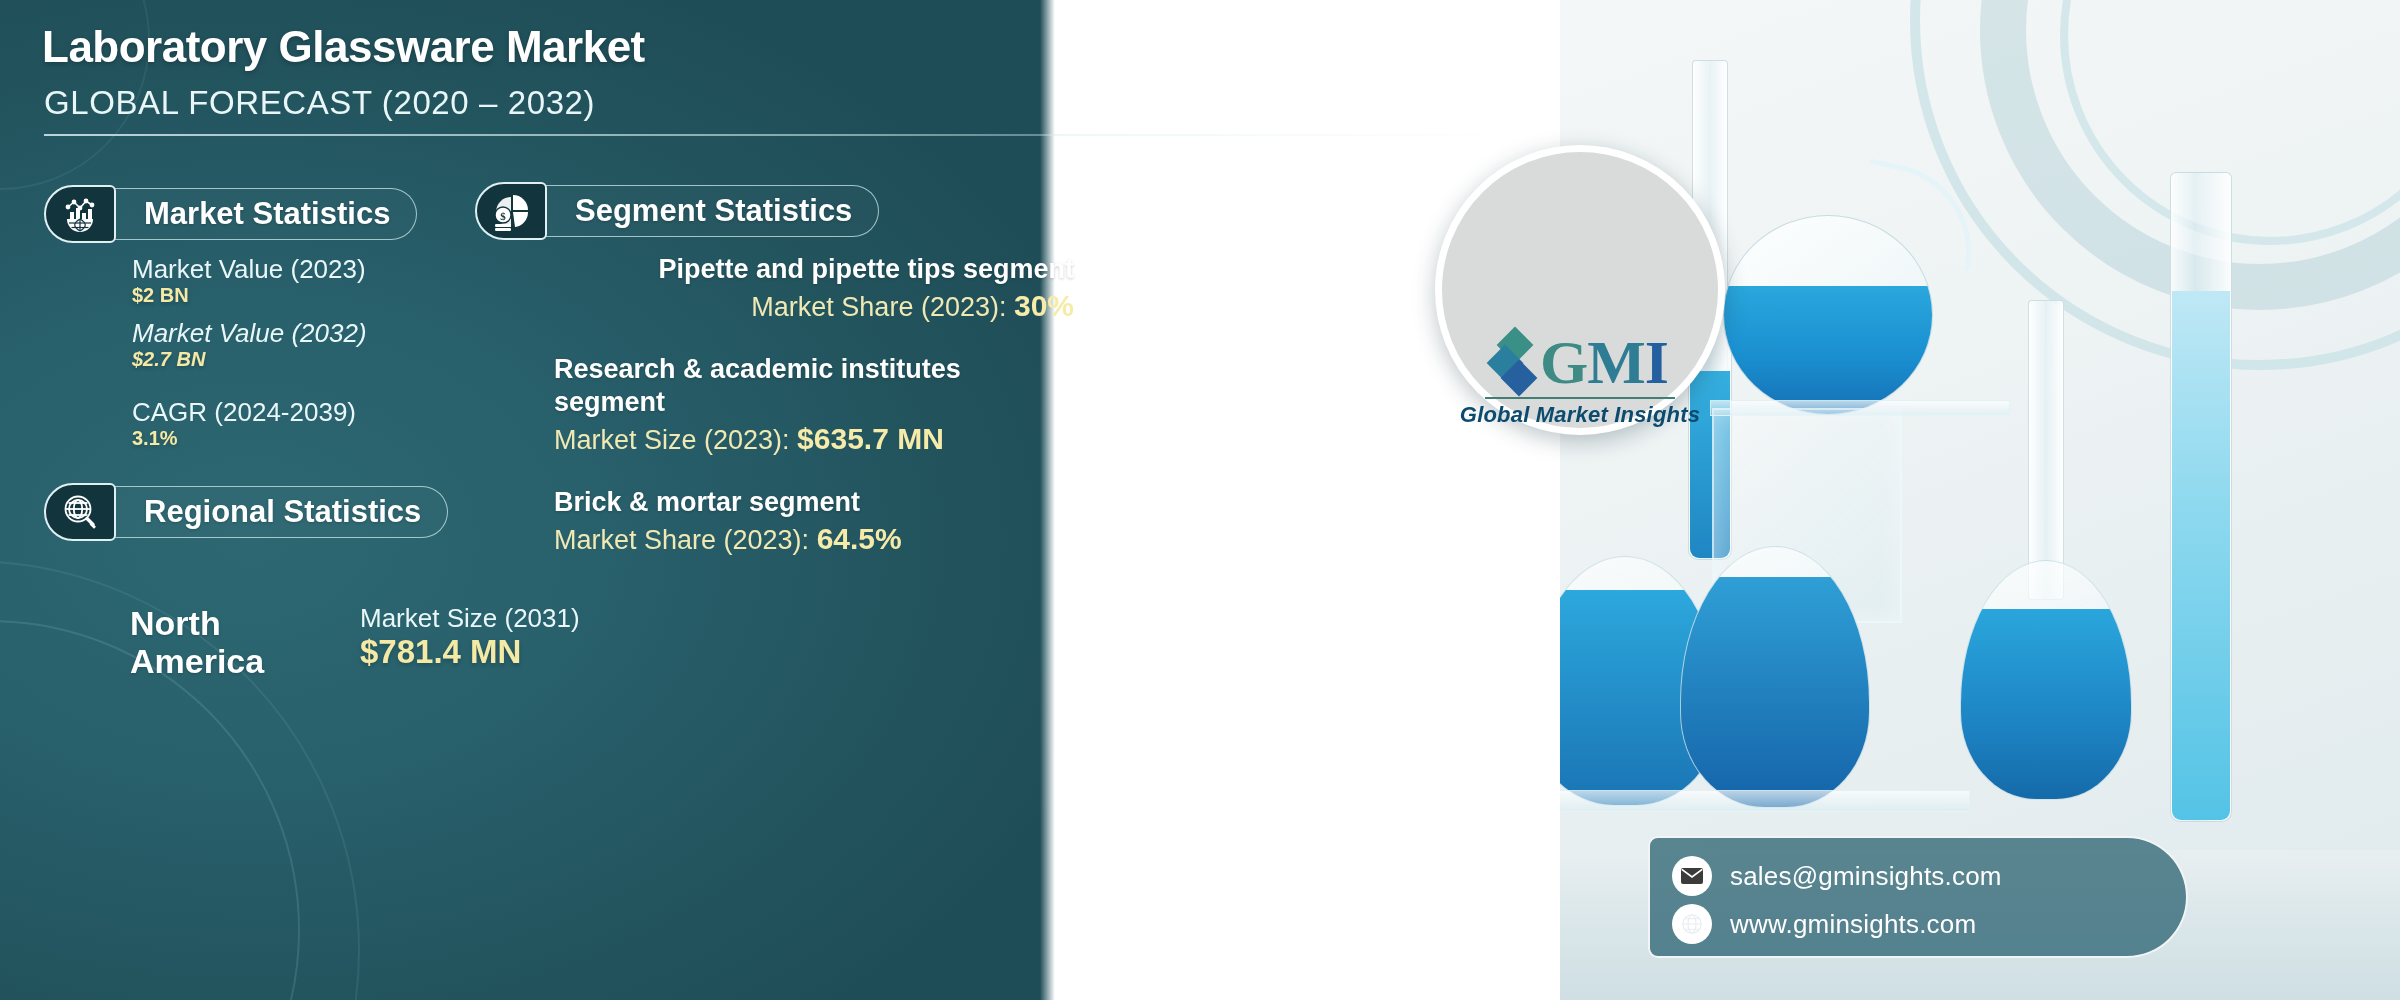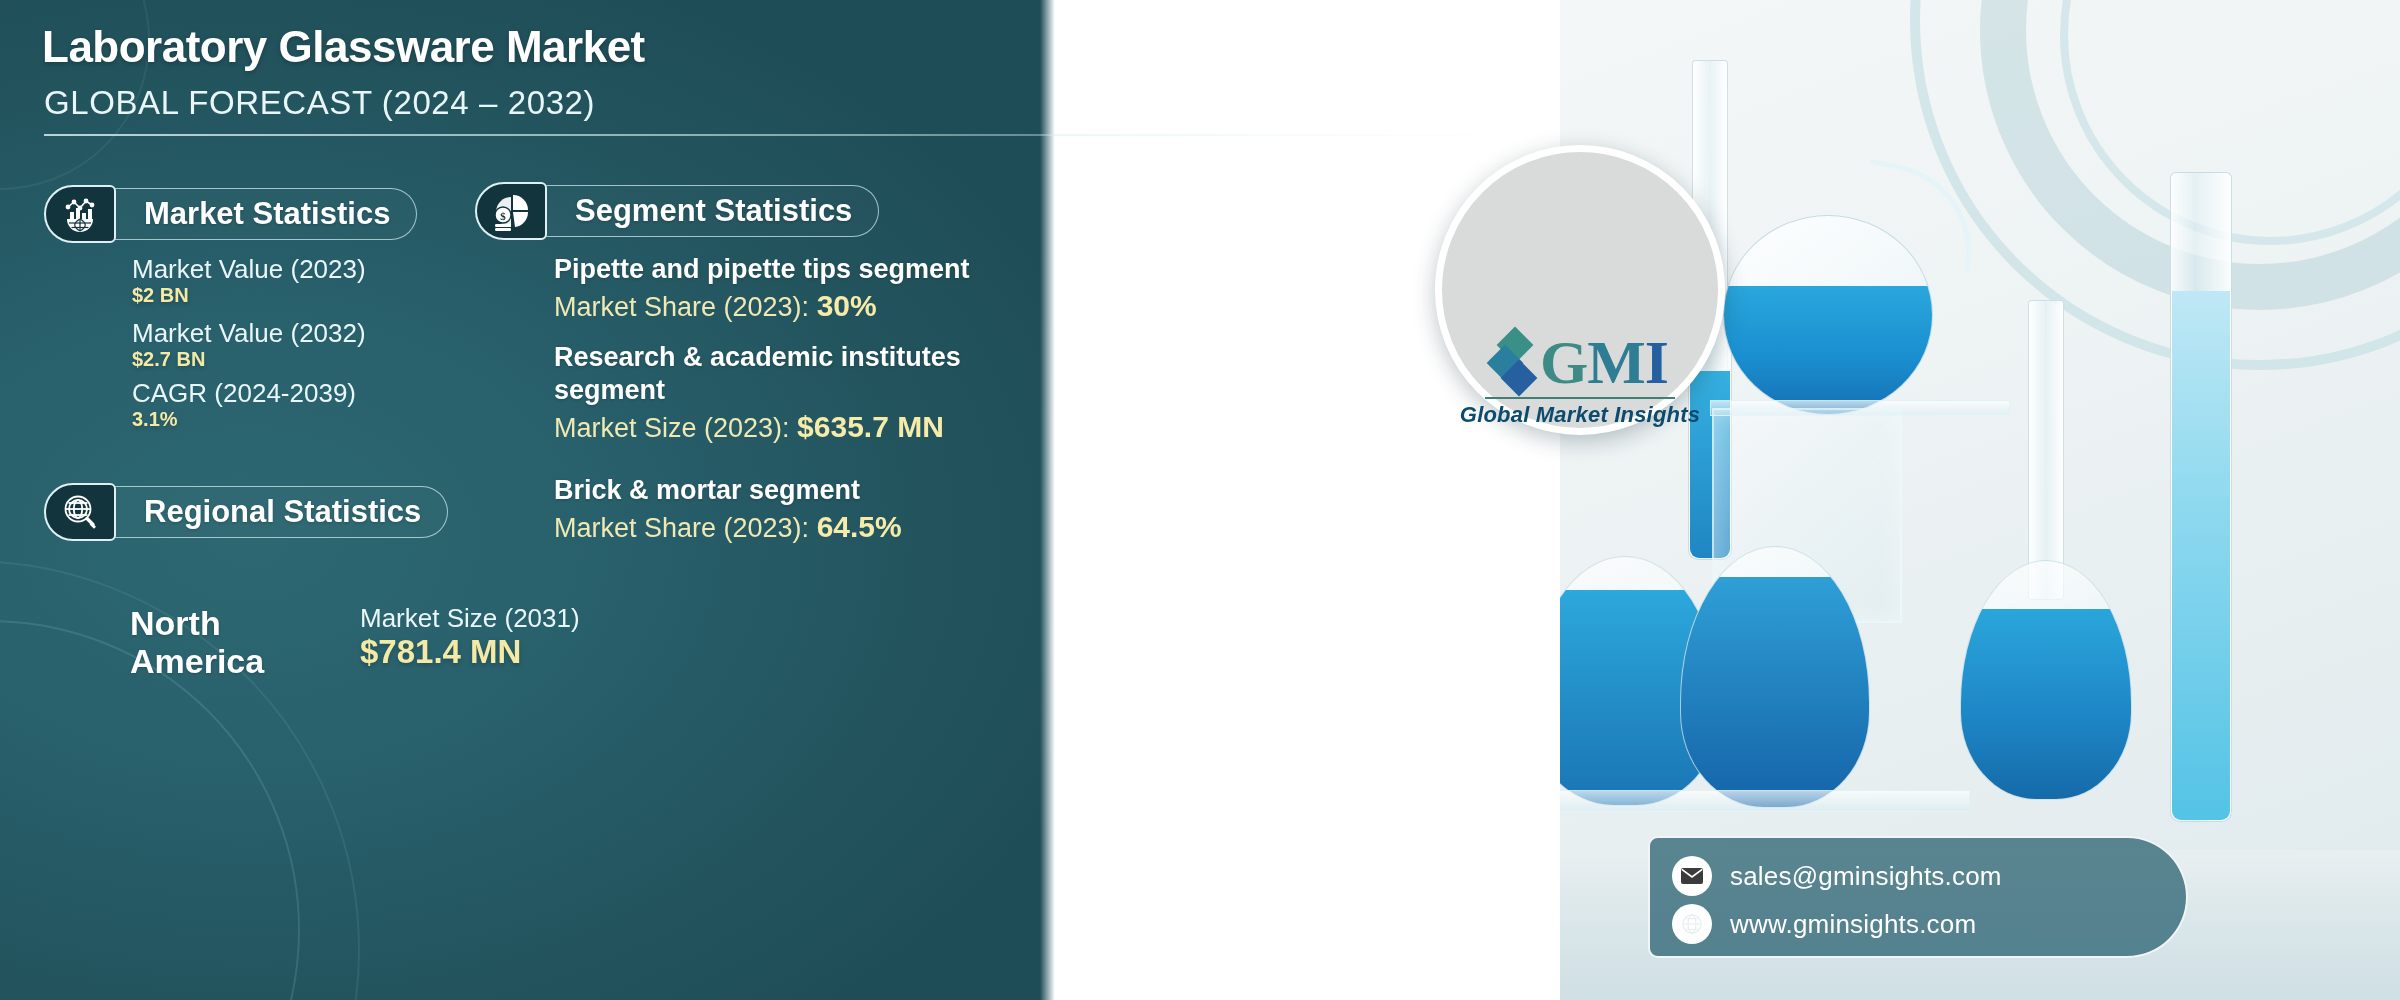--- a/index.html
+++ b/index.html
@@ -269,7 +269,7 @@
   </div>
 
   <div class="title">Laboratory Glassware Market</div>
-  <div class="subtitle">GLOBAL FORECAST (2024 – 2032)</div>
+  <div class="subtitle">GLOBAL FORECAST (2020 – 2032)</div>
   <div class="rule"></div>
 
   <div class="head-group" style="left:44px; top:185px;">

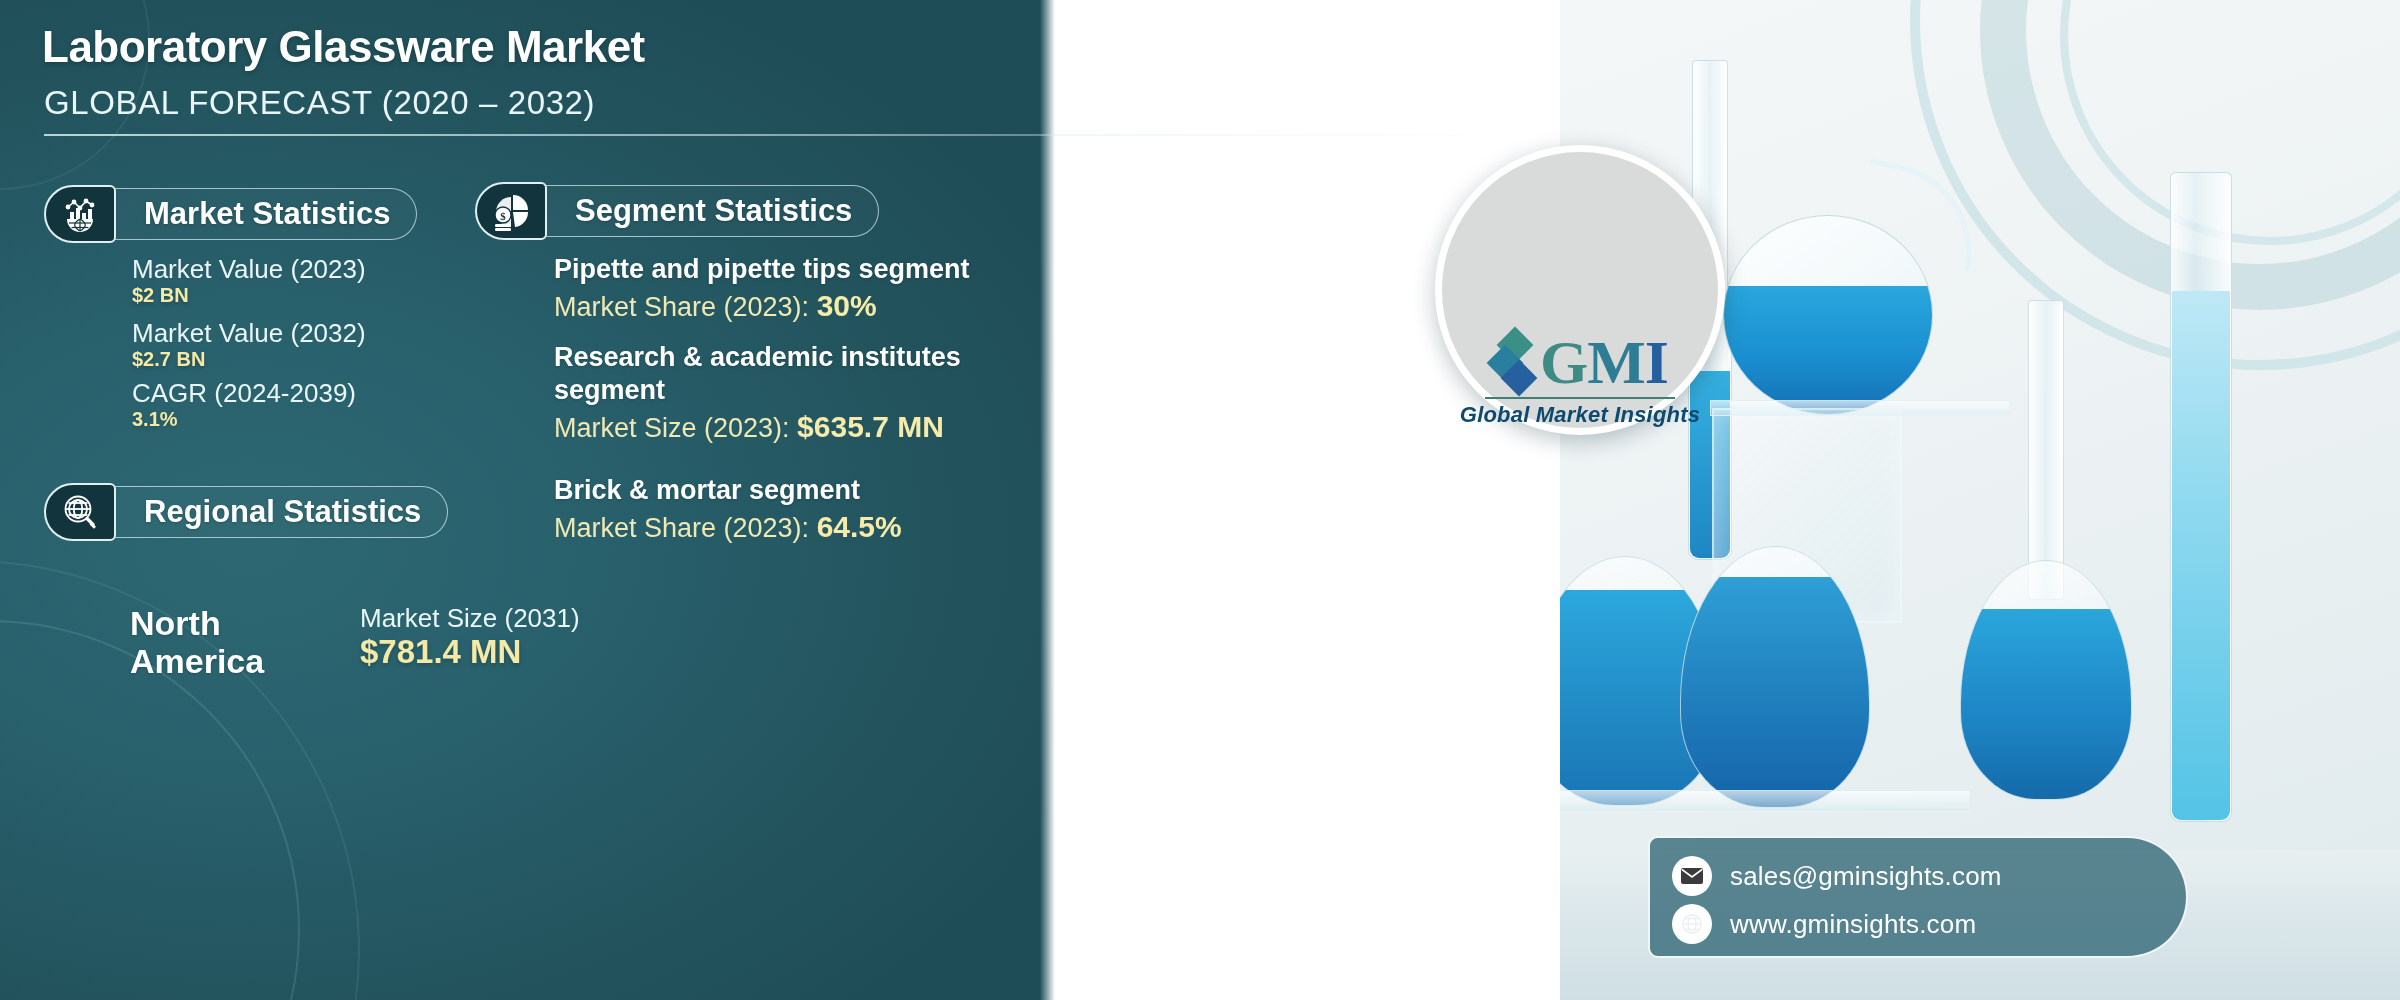--- a/index.html
+++ b/index.html
@@ -369,7 +369,7 @@
   </div>
 
   <div style="position:absolute; left:554px; top:253px;">
-    <div style="margin-bottom:16px;">
+    <div style="margin-bottom:28px;text-align:right;">
       <div class="seg-title">Pipette and pipette tips segment</div>
       <div class="seg-metric">
         <span>Market Share (2023): </span><b>30%</b>

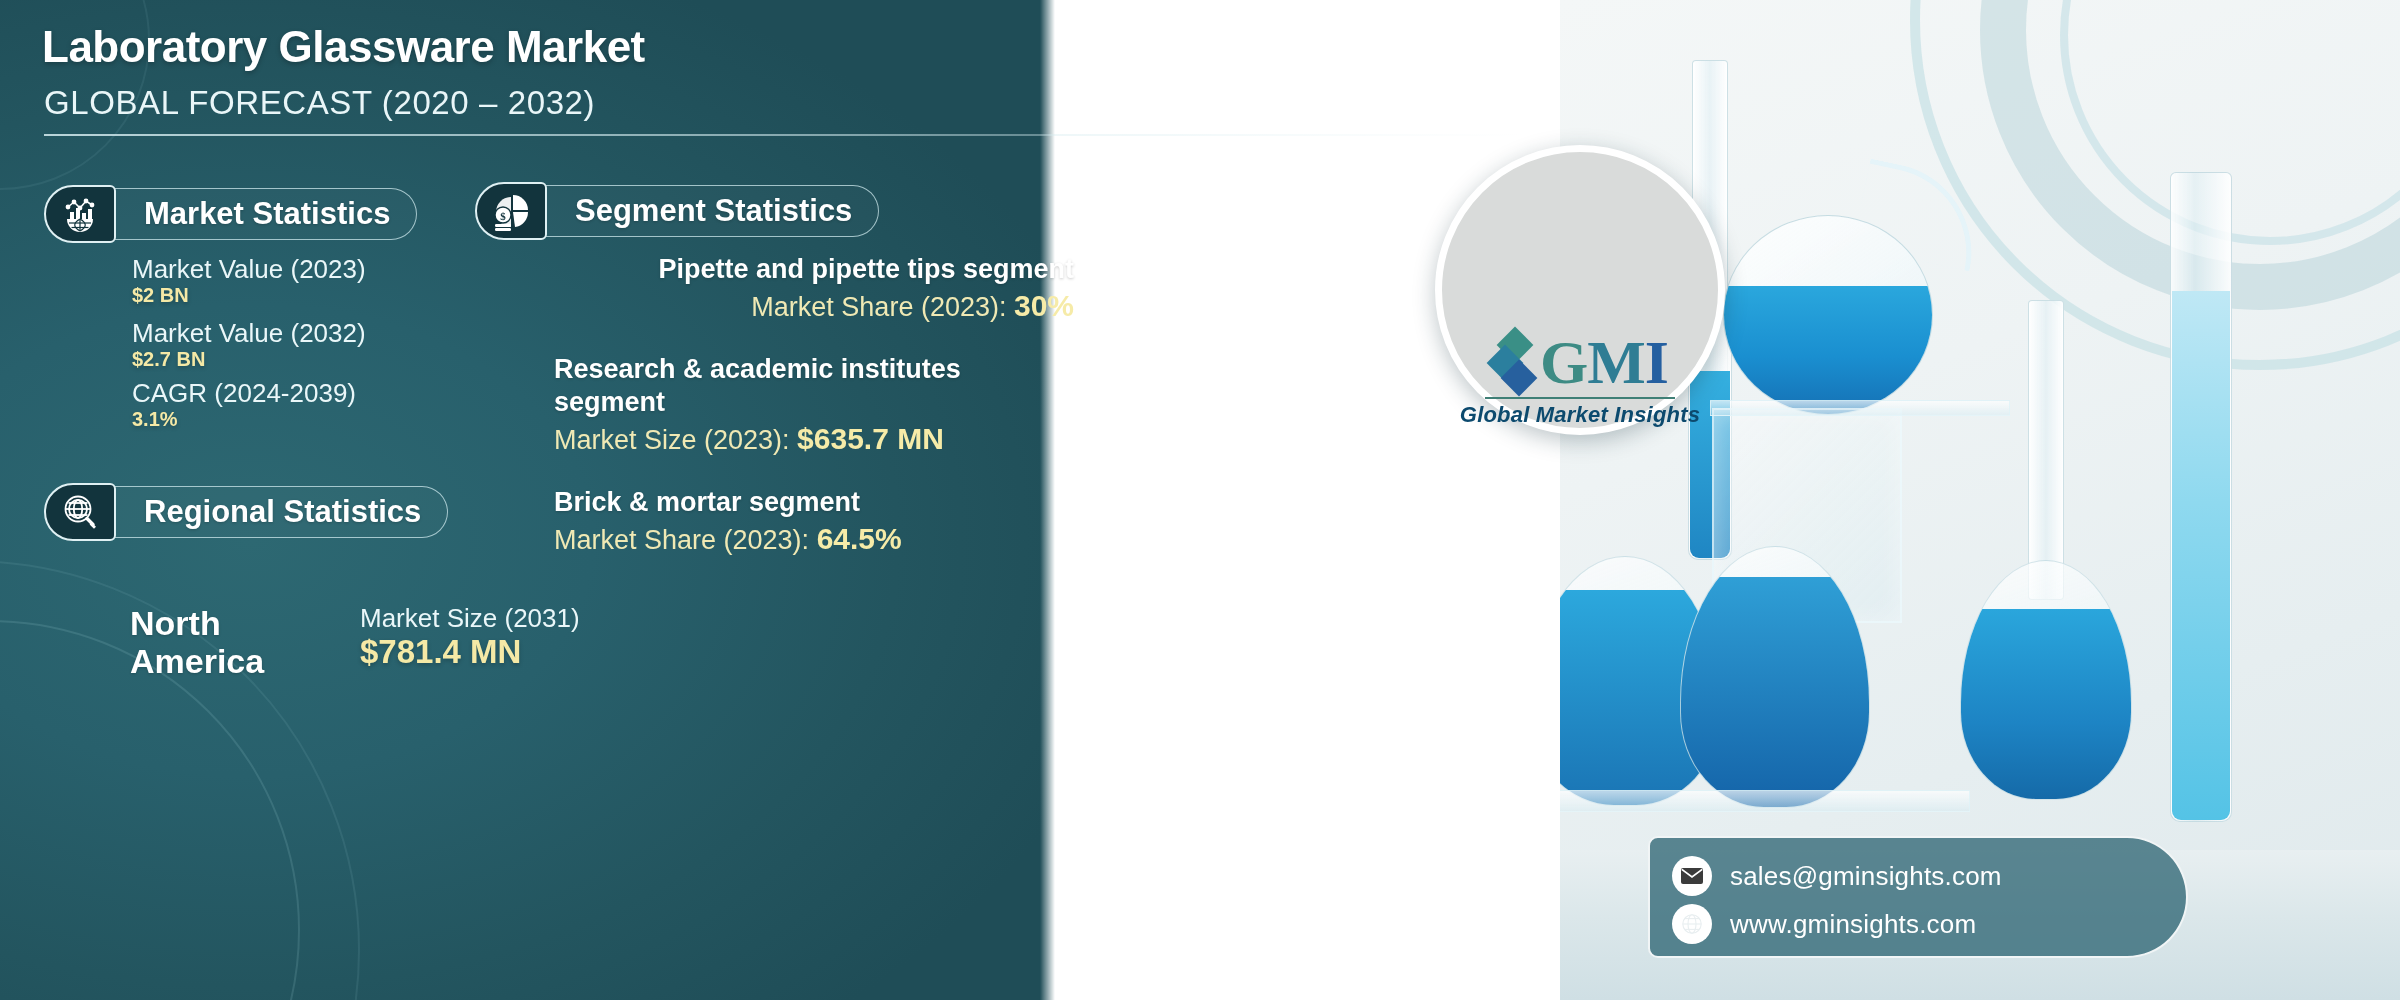--- a/index.html
+++ b/index.html
@@ -311,7 +311,7 @@
       <div class="stat-label">Market Value (2023)</div>
       <div class="stat-value">$2 BN</div>
     </div>
-    <div style="margin-bottom:8px;">
+    <div style="margin-bottom:27px;font-style:italic;">
       <div class="stat-label">Market Value (2032)</div>
       <div class="stat-value">$2.7 BN</div>
     </div>

